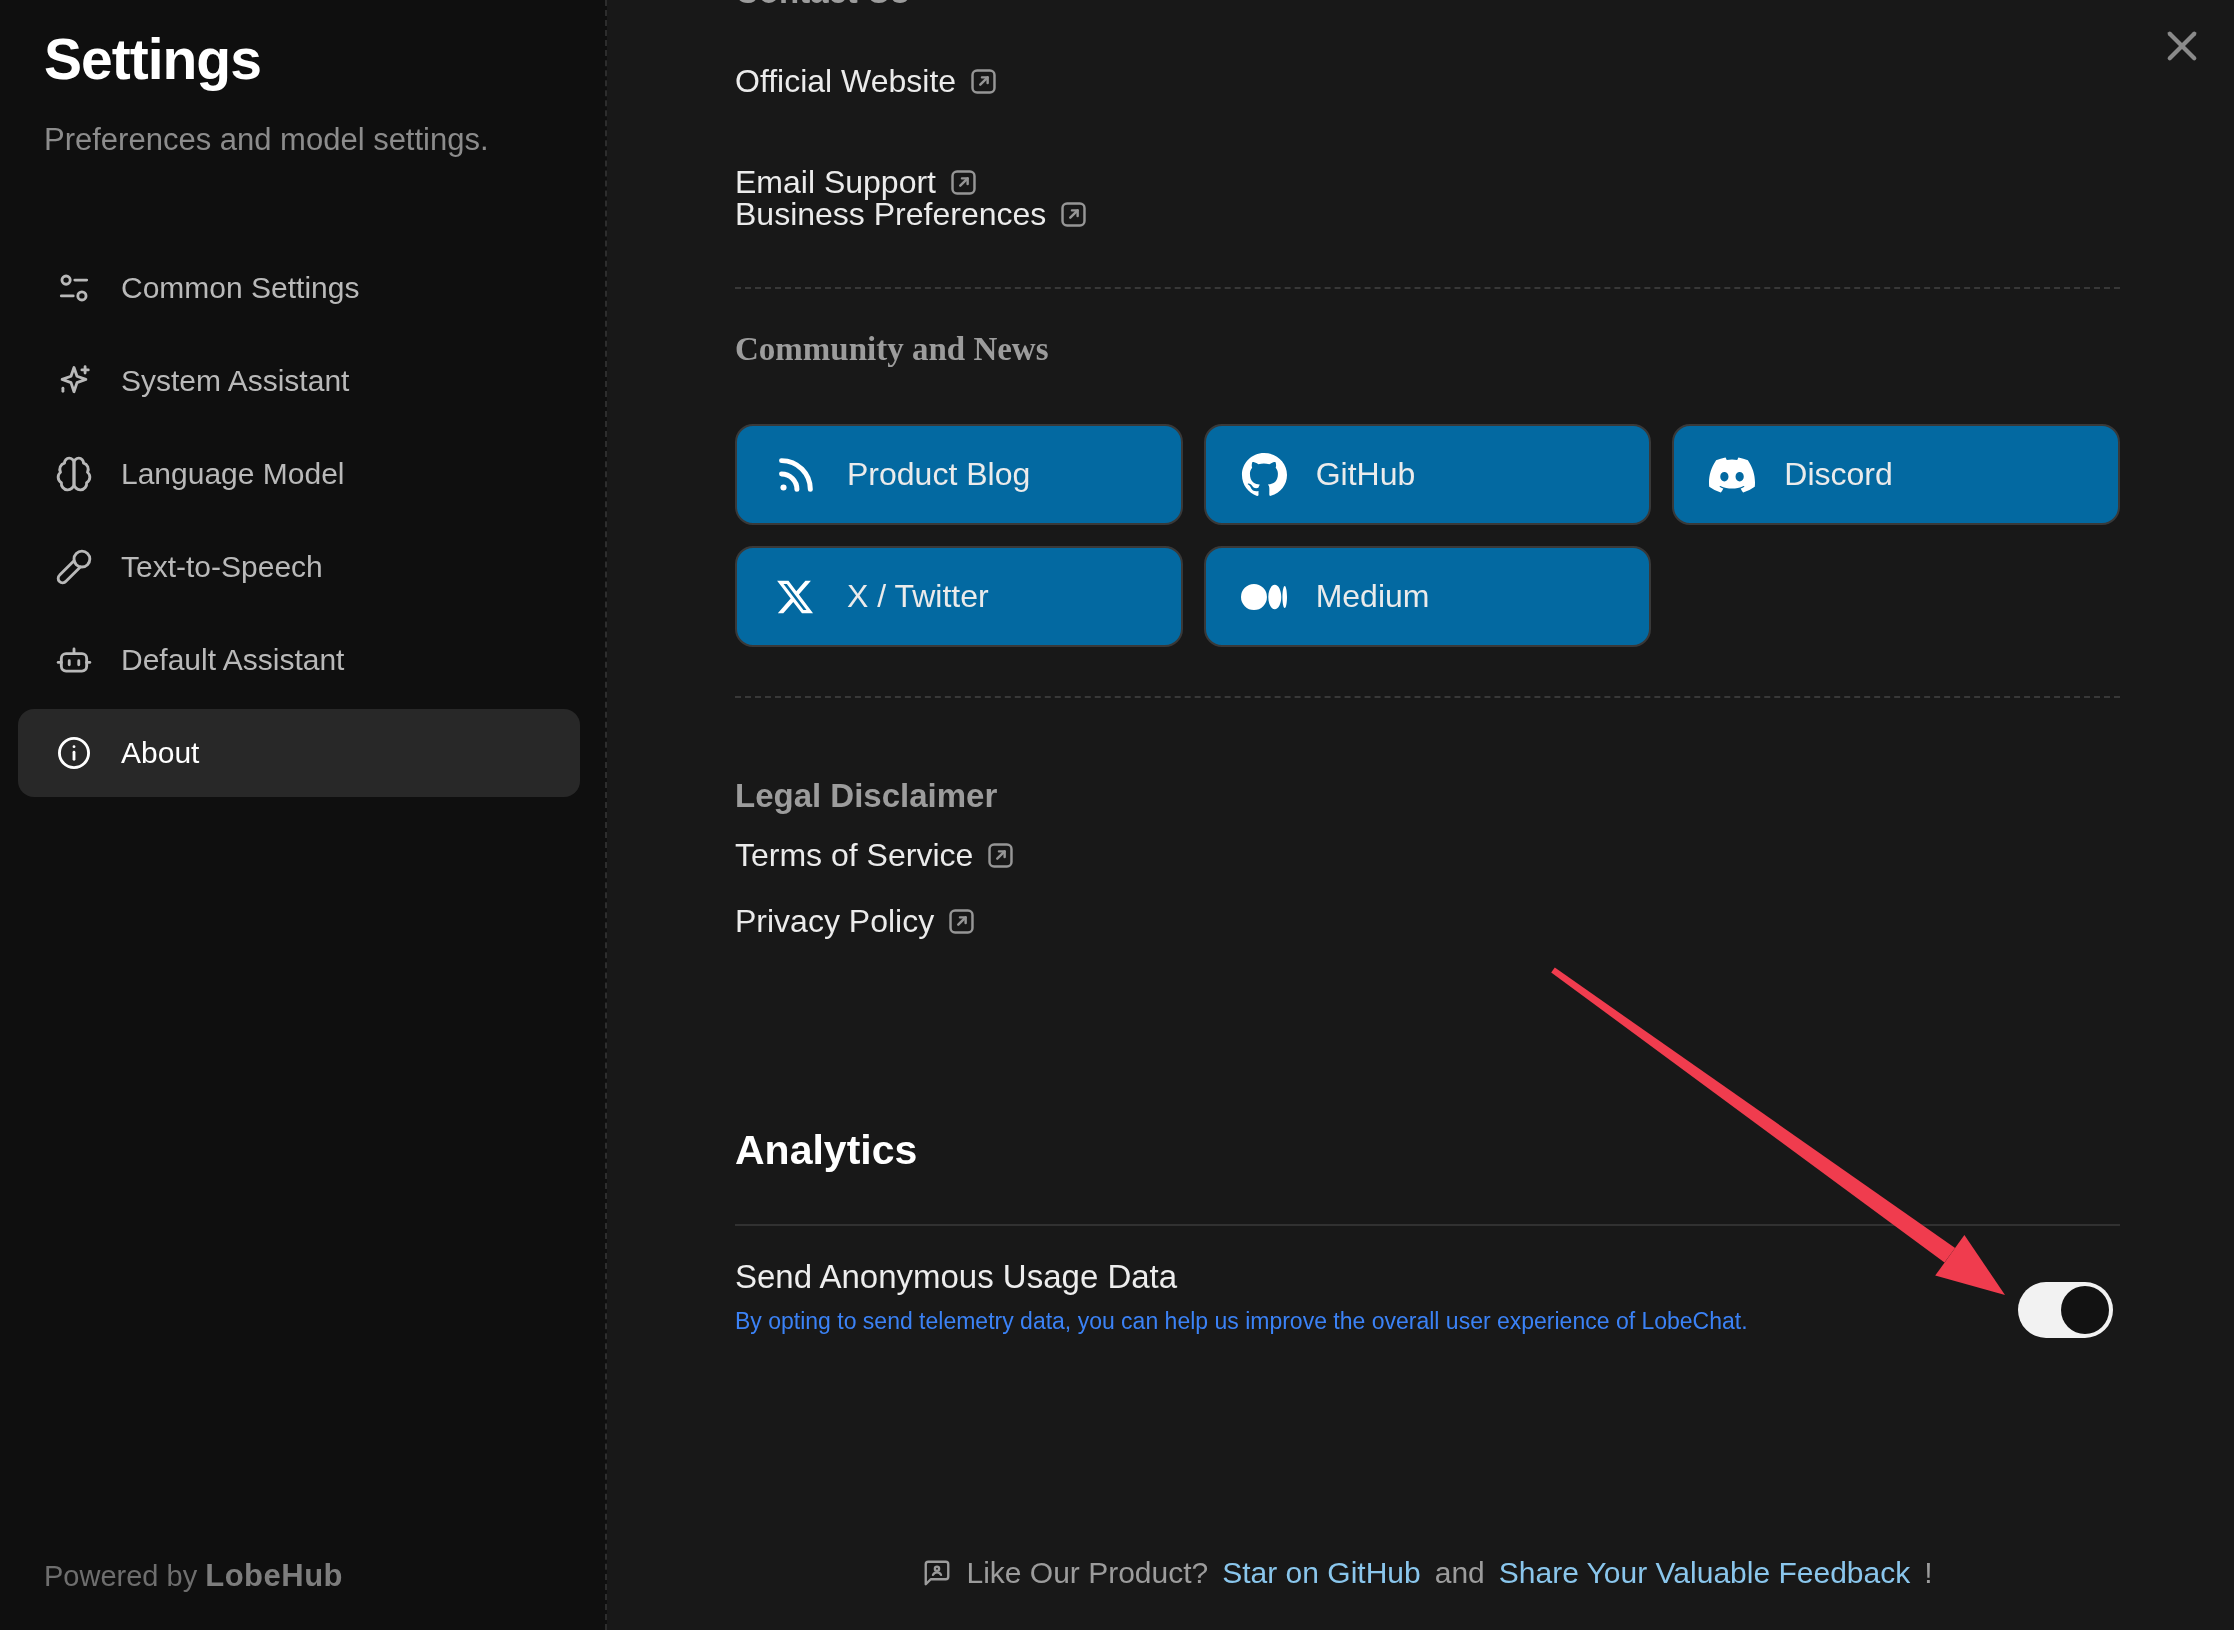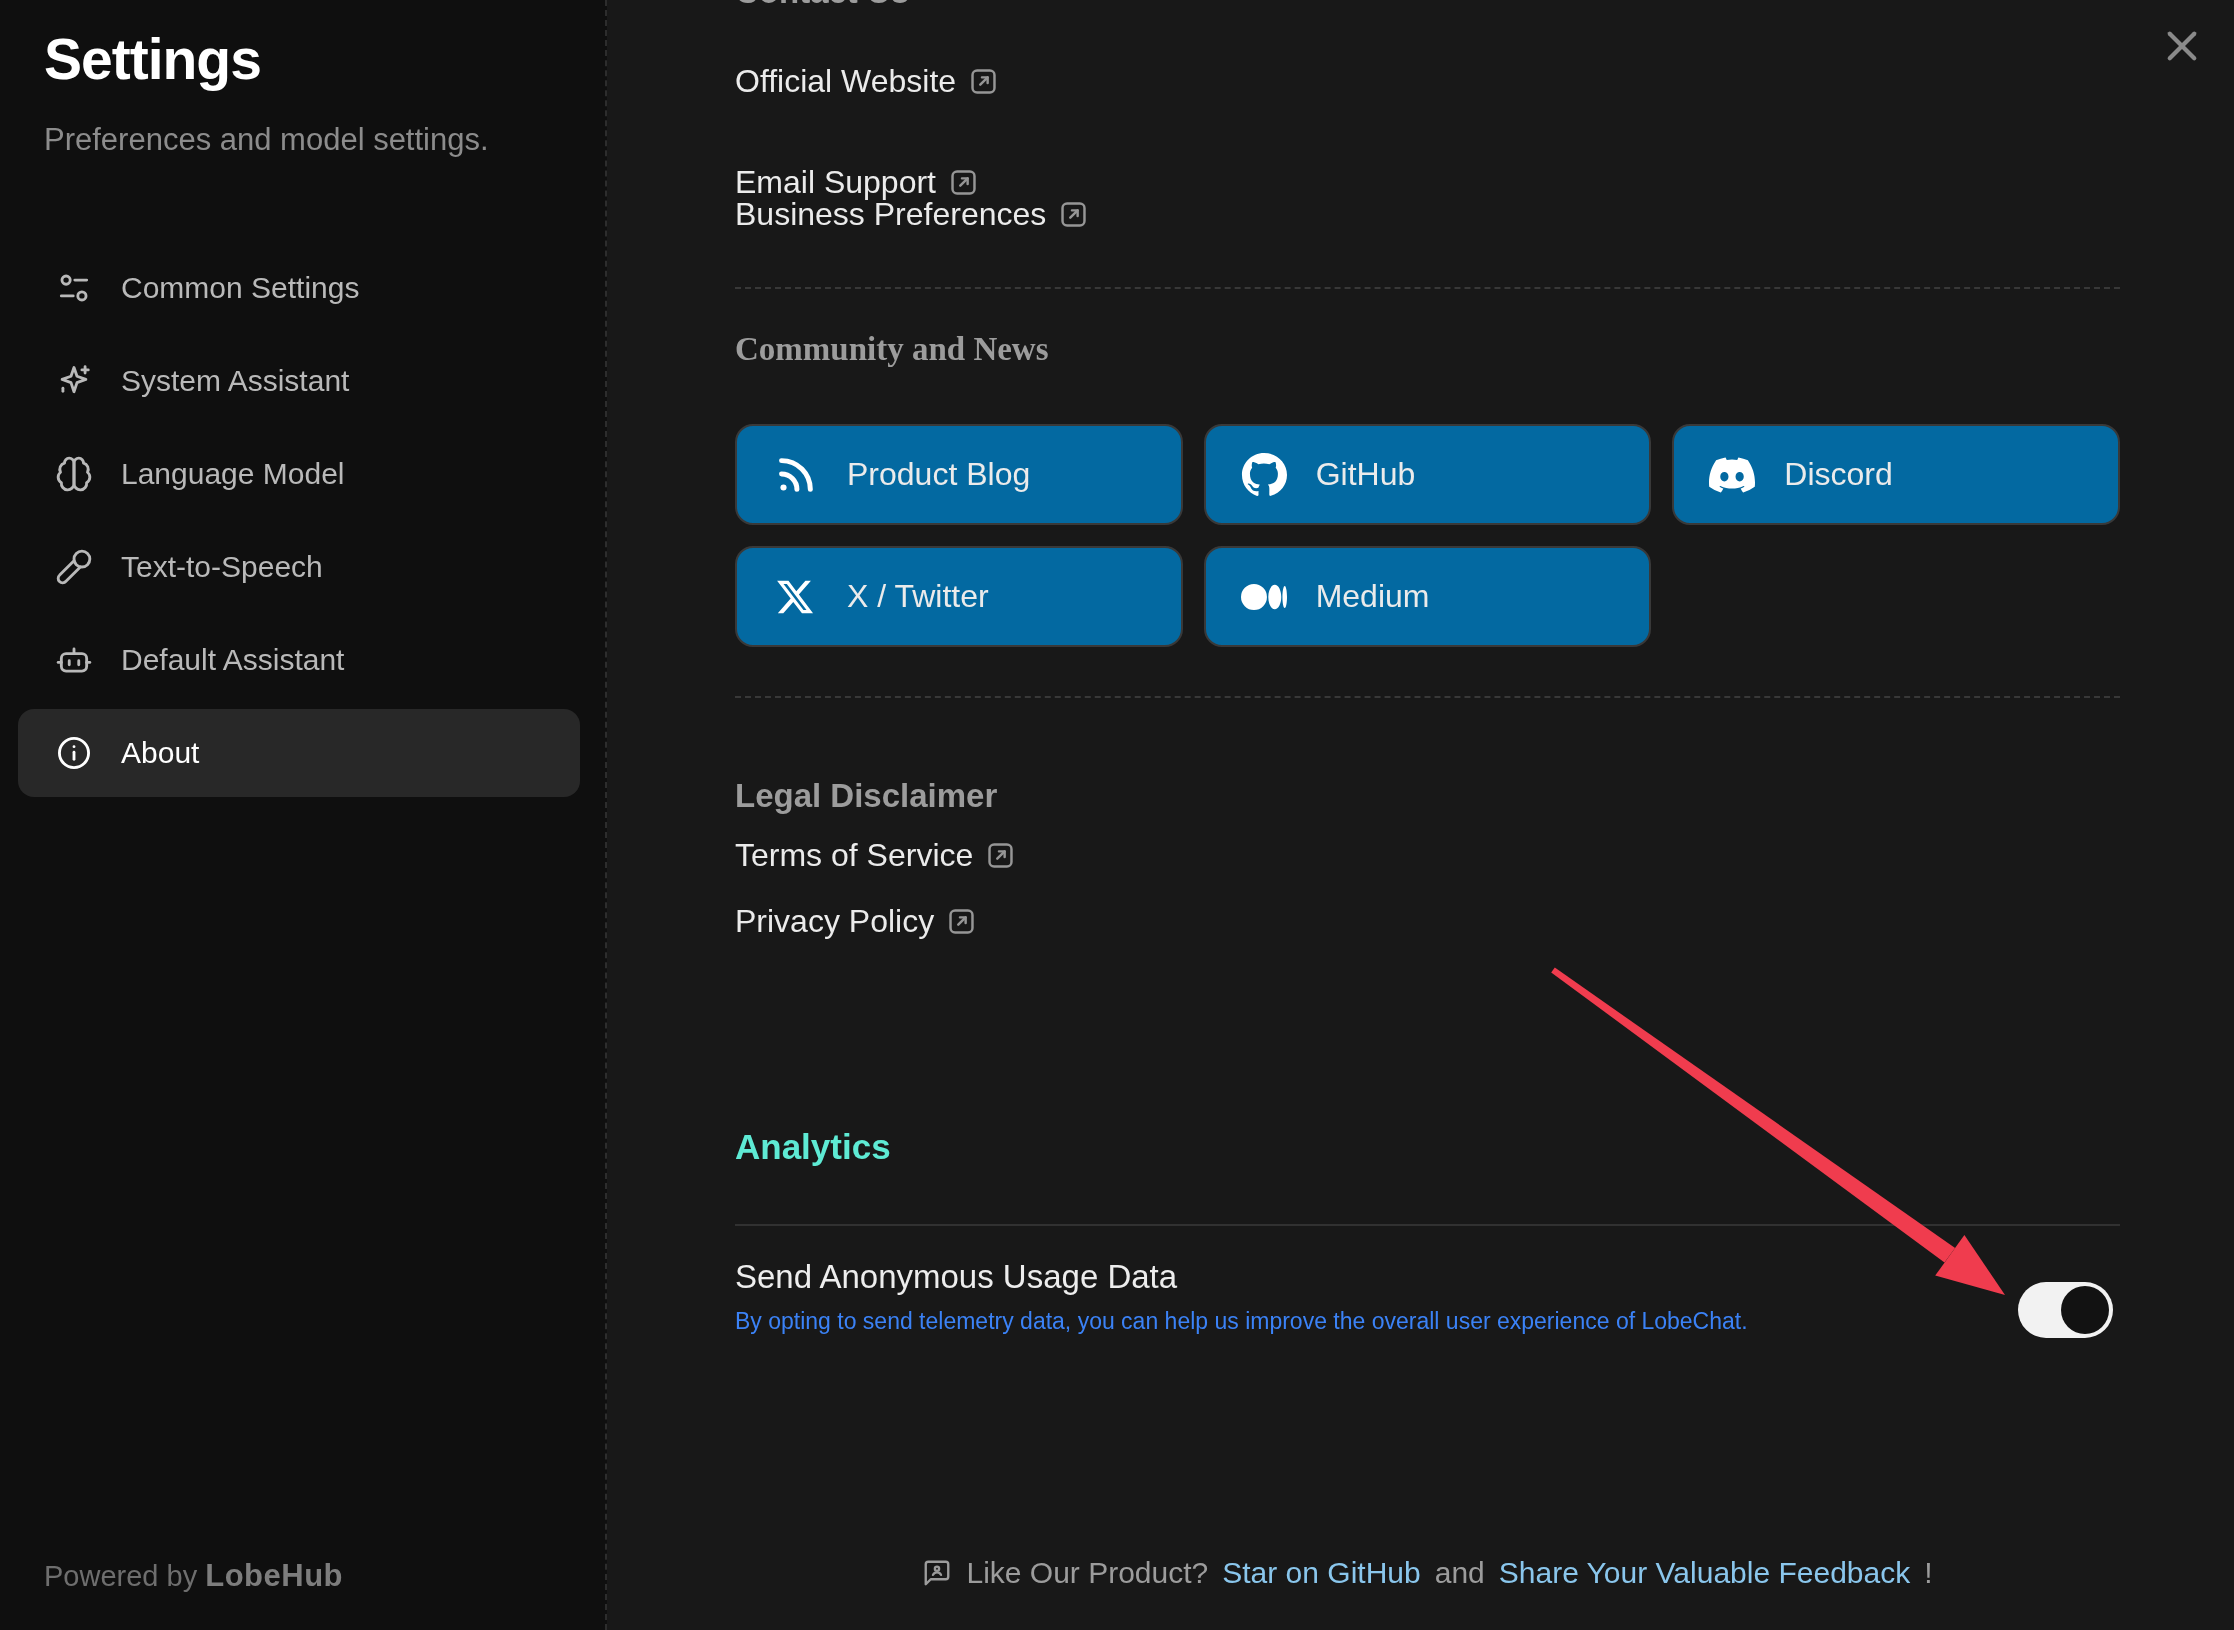--- a/index.html
+++ b/index.html
@@ -28,7 +28,7 @@
   .h-contact{top:-27px;}
   .h-community{top:331px;font-family:Liberation Serif, serif;}
   .h-legal{top:777px;}
-  .h-analytics{top:1127px;font-size:35px;color:#5eead4;}
+  .h-analytics{top:1127px;font-size:41px;color:#ffffff;}
 
   .linkrow{position:absolute;left:0;height:44px;display:flex;align-items:center;gap:12px;
            font-size:32px;color:#ebebeb;cursor:pointer;}

